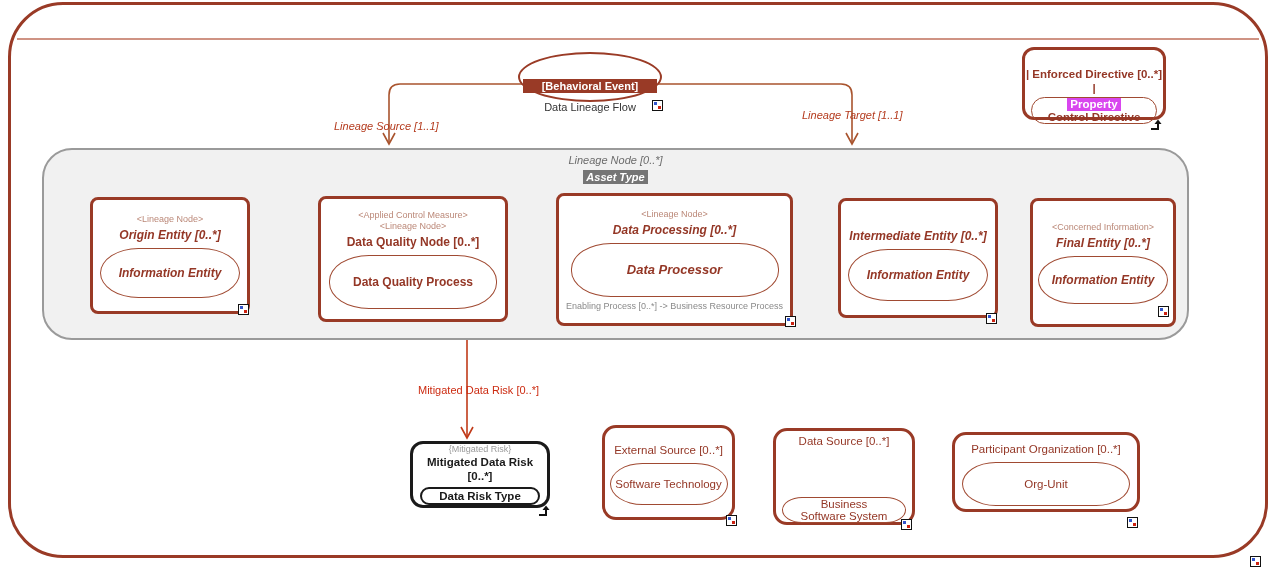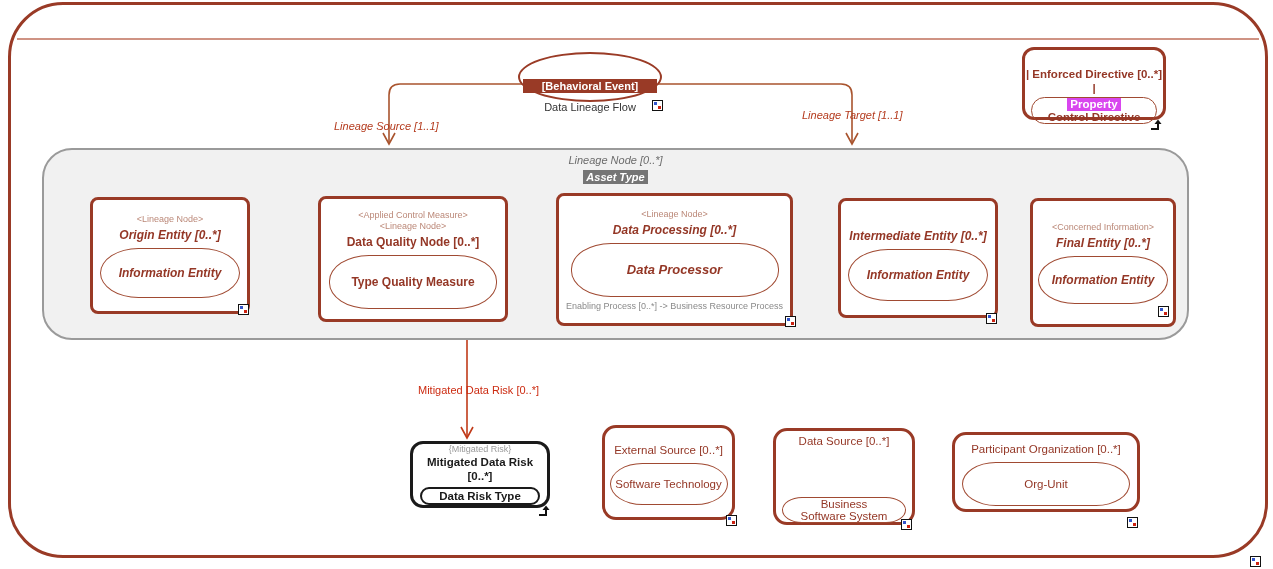--- a/index.html
+++ b/index.html
@@ -125,7 +125,7 @@
     <div class="stereo">&lt;Applied Control Measure&gt;</div>
     <div class="stereo">&lt;Lineage Node&gt;</div>
     <div class="n-title bold">Data Quality Node [0..*]</div>
-    <div class="pill bold" style="width:168px;height:54px;">Type Quality Measure</div>
+    <div class="pill bold" style="width:168px;height:54px;">Data Quality Process</div>
   </div>
 
   <div class="node" style="left:556px;top:193px;width:237px;height:133px;">

